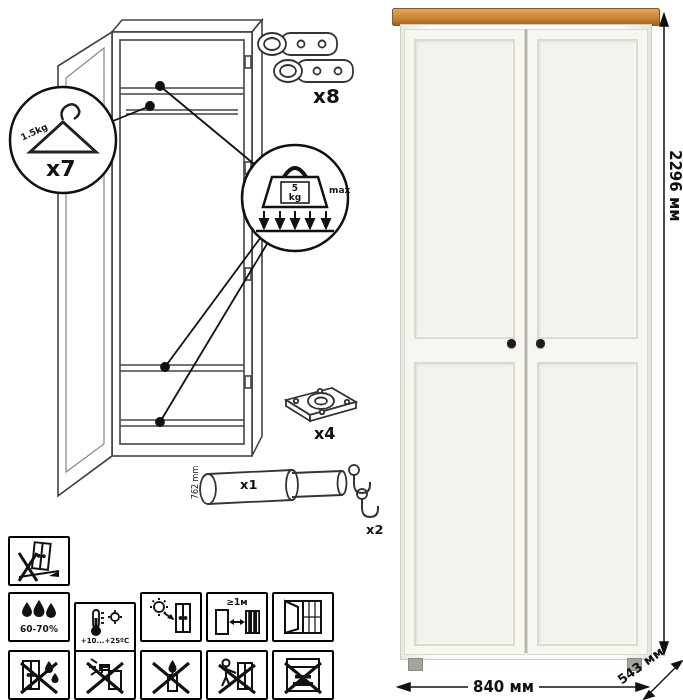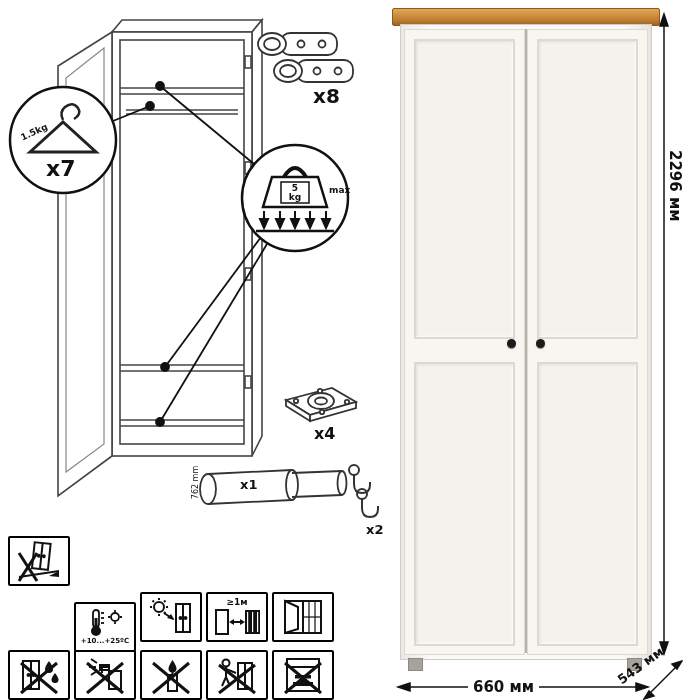--- a/index.html
+++ b/index.html
@@ -222,6 +222,16 @@
     </svg>
   </div>
 
+  <div class="icon-cell" style="left:8px;top:592px;">
+    <svg width="40" height="24" viewBox="0 0 40 24">
+      <g fill="#111">
+        <path d="M8 2 C8 2 3 9 3 12 a5 5 0 0 0 10 0 C13 9 8 2 8 2 Z"></path>
+        <path d="M20 0 C20 0 14.5 8 14.5 11.5 a5.5 5.5 0 0 0 11 0 C25.5 8 20 0 20 0 Z"></path>
+        <path d="M32 3 C32 3 27 10 27 13 a5 5 0 0 0 10 0 C37 10 32 3 32 3 Z"></path>
+      </g>
+    </svg>
+    <div class="icon-label">60-70%</div>
+  </div>
 
   <div class="icon-cell" style="left:74px;top:592px;margin-top:10px;">
     <svg width="40" height="28" viewBox="0 0 40 28">

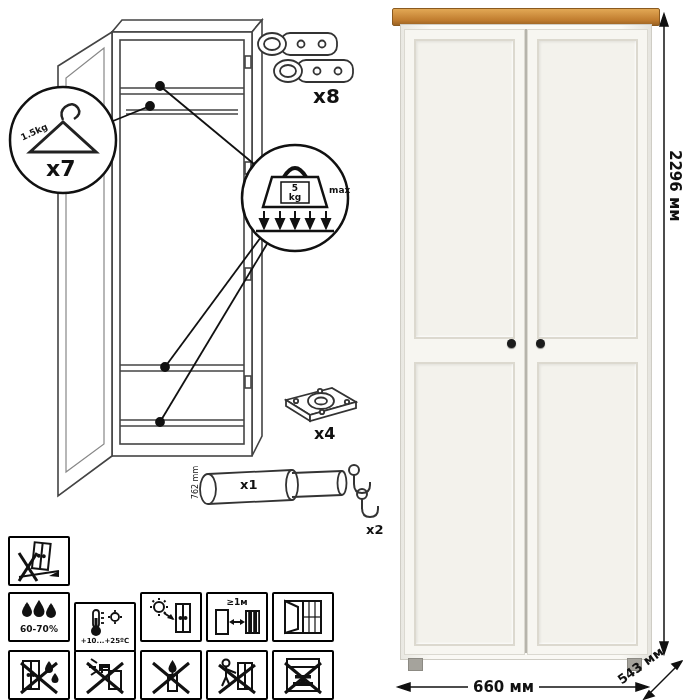--- a/index.html
+++ b/index.html
@@ -202,7 +202,7 @@
     </g>
   </svg>
   <div class="dim-v" style="left:666px;top:150px;">2296 мм</div>
-  <div class="dim-h" style="left:468px;top:678px;">660 мм</div>
+  <div class="dim-h" style="left:468px;top:678px;">840 мм</div>
   <div class="dim-d" style="left:614px;top:658px;">543 мм</div>
 
   <div class="icon-cell" style="left:8px;top:536px;">

